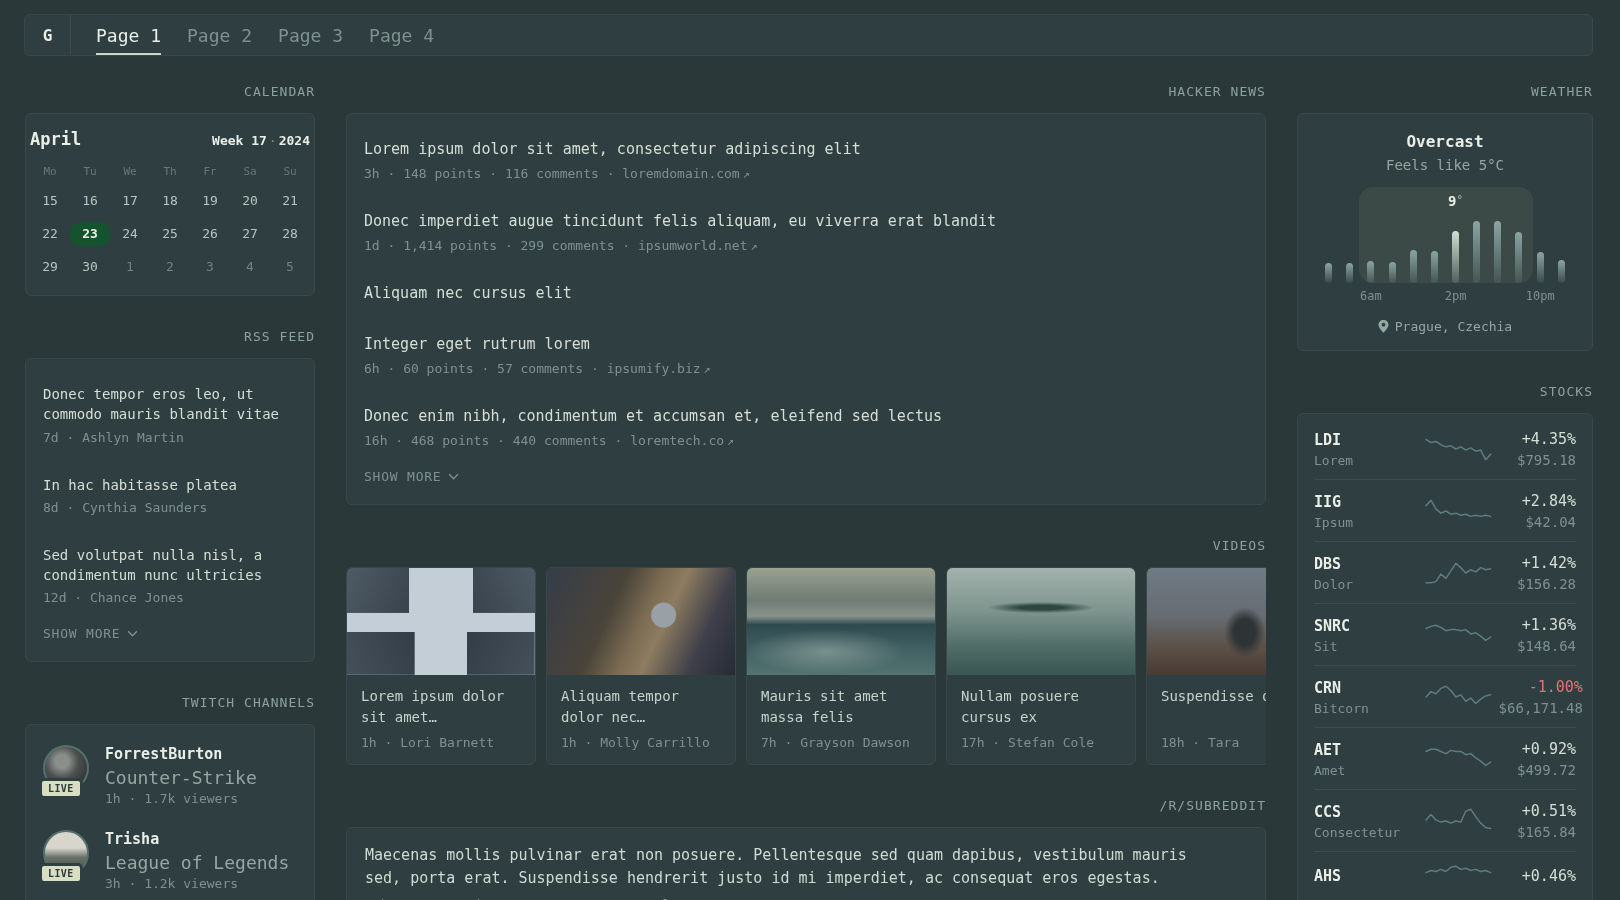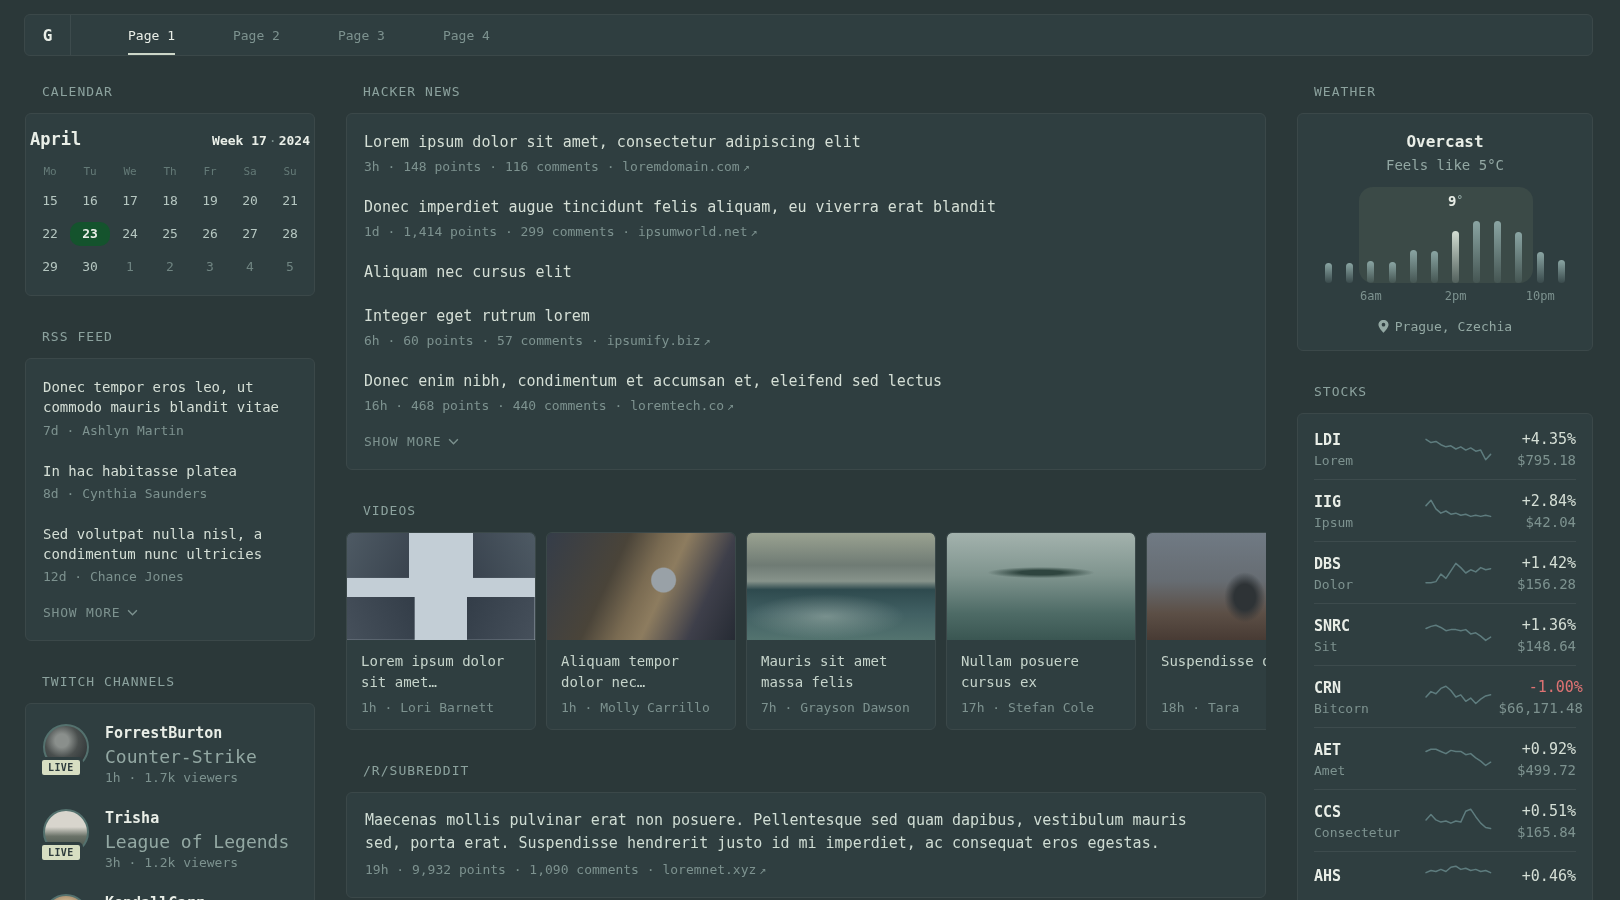--- a/index.html
+++ b/index.html
@@ -32,7 +32,7 @@
   .logo{width:46px;display:flex;align-items:center;justify-content:center;
     border-right:1px solid var(--divider);color:var(--bright);font-weight:bold;font-size:16px;cursor:pointer;}
   .tabs{display:flex;align-items:stretch;gap:26px;padding-left:25px;}
-  .tab{display:flex;align-items:center;position:relative;font-size:13px;color:var(--faint);cursor:pointer;margin-left:32px;}
+  .tab{display:flex;align-items:center;position:relative;font-size:18px;color:var(--faint);cursor:pointer;}
   .tab[data-active="true"]{color:var(--bright);}
   .tab[data-active="true"]::after{content:"";position:absolute;left:0;right:0;bottom:0;height:2px;background:#ccd6c8;}
   

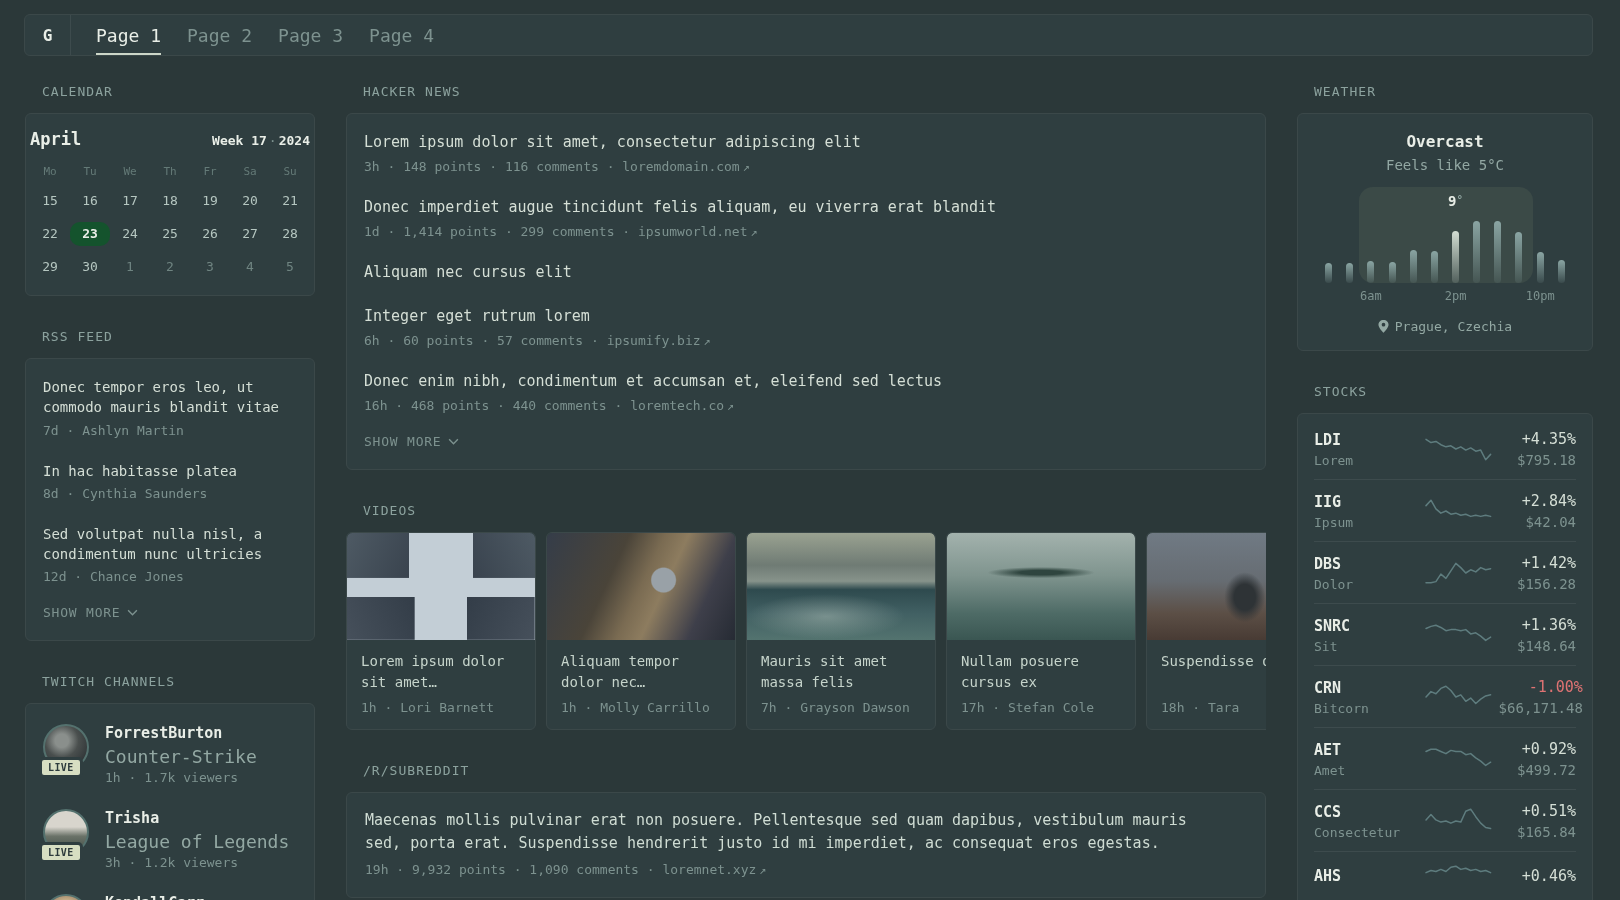--- a/index.html
+++ b/index.html
@@ -41,7 +41,7 @@
   .col-mid{width:920px;flex:none;}
   .col-right{width:296px;flex:none;}
   .section{margin-bottom:33px;}
-  .sec-head{font-size:13px;letter-spacing:.08em;color:var(--heading);margin:0 0 14px 17px;font-weight:normal;}
+  .sec-head{font-size:13px;letter-spacing:.08em;color:var(--heading);margin:0 0 14px 17px;font-weight:normal;text-align:right;}
   .card{background:var(--card);border:1px solid var(--border);border-radius:6px;}
   
   .cal{padding:15px 4px 16px;}

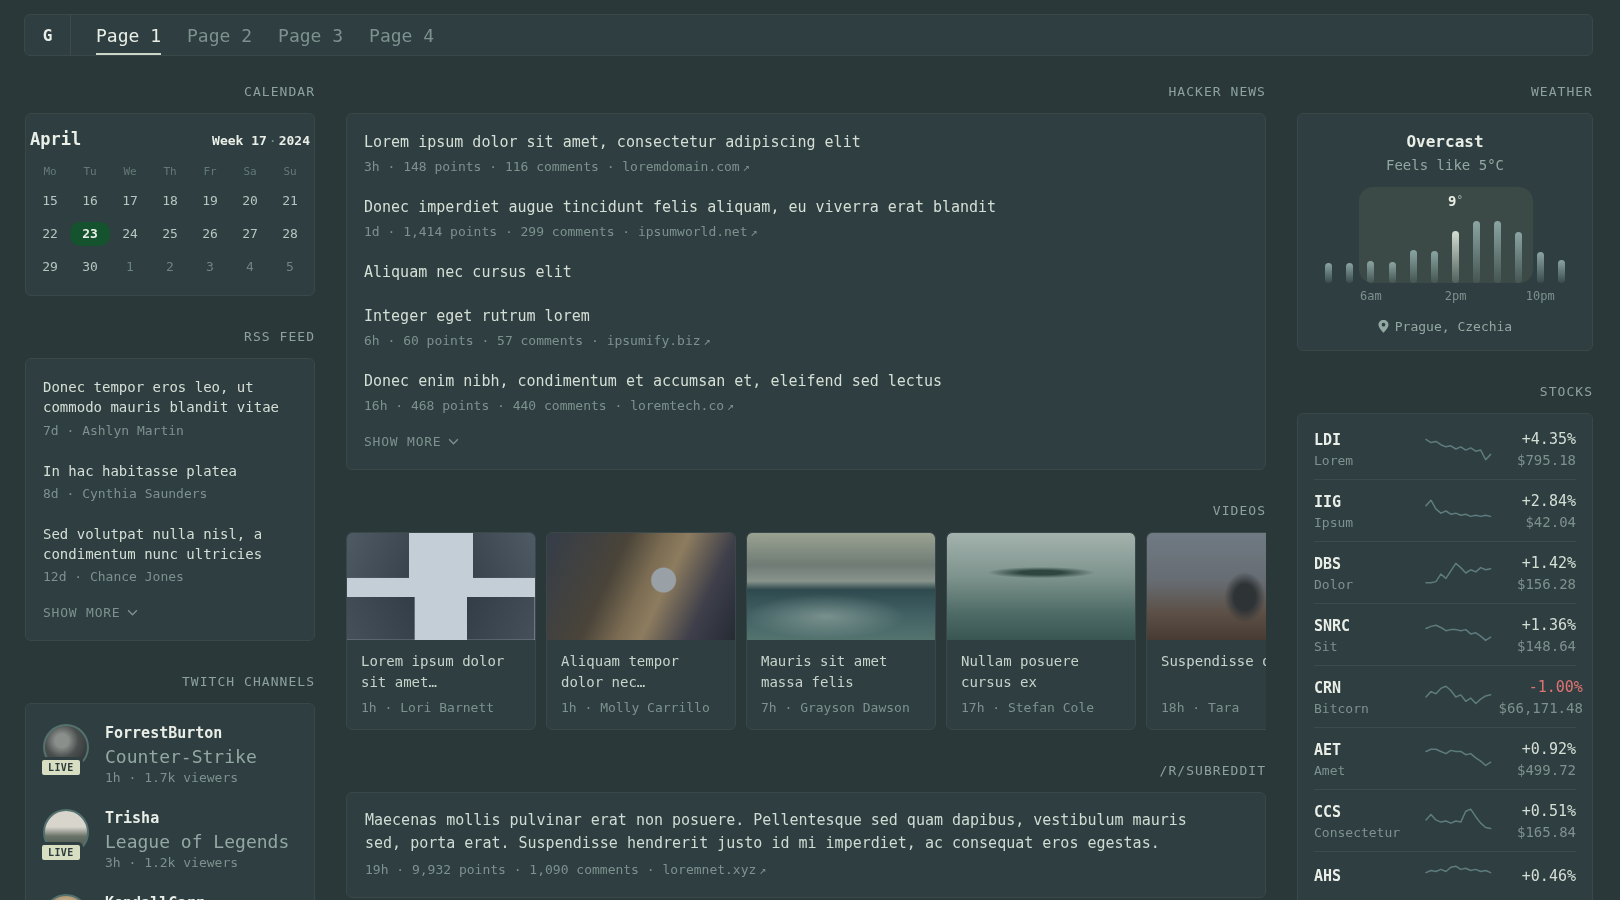--- a/index.html
+++ b/index.html
@@ -57,7 +57,7 @@
   
   .feed{padding:6px 17px 14px;}
   .feed-item{padding:12px 0 11px;}
-  .feed-title{font-size:15px;color:var(--text);line-height:1.45;cursor:pointer;}
+  .feed-title{font-size:15px;color:var(--text);line-height:1.45;cursor:pointer;margin-top:7px;}
   .feed-title.small{font-size:14px;}
   .feed-meta{font-size:13px;color:var(--faint);margin-top:5px;}
   .domain{color:var(--faint);text-decoration:none;cursor:pointer;}

